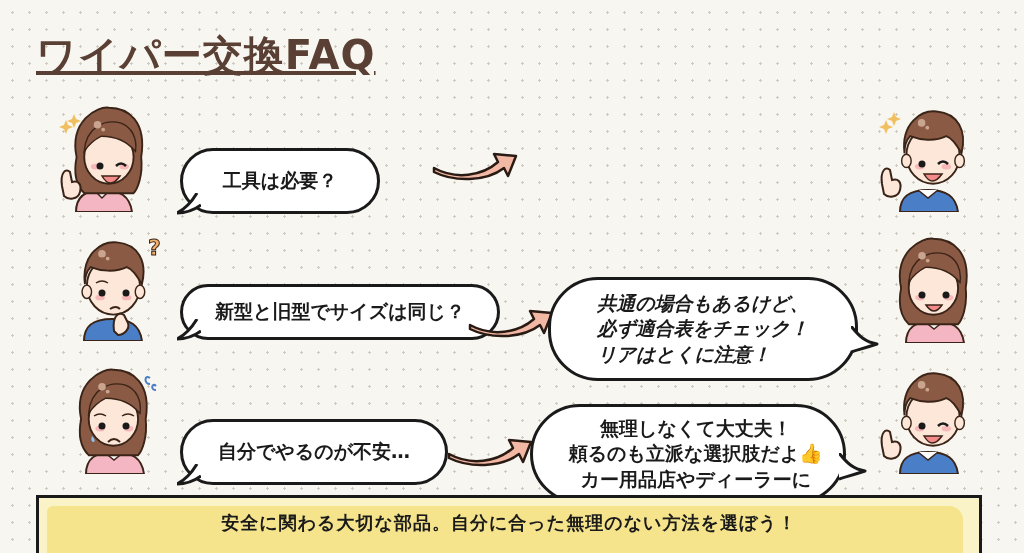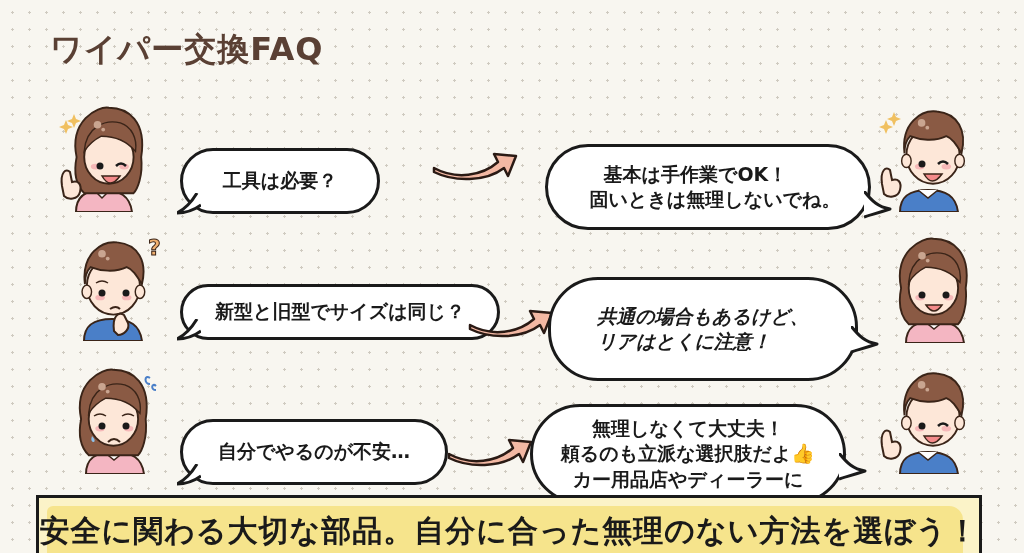--- a/index.html
+++ b/index.html
@@ -14,9 +14,10 @@
     position: relative;
   }
   .title {
-    position: absolute; left: 50px; top: 28px;
-    font-size: 32px; font-weight: bold; color: #5a4034;
+    position: absolute; left: 36px; top: 28px;
+    font-size: 40px; font-weight: bold; color: #5a4034;
     letter-spacing: 1px;
+    text-decoration: underline;
   }
   .row { position: absolute; left: 0; width: 1024px; height: 130px; }
   .char { position: absolute; width: 100px; height: 110px; }

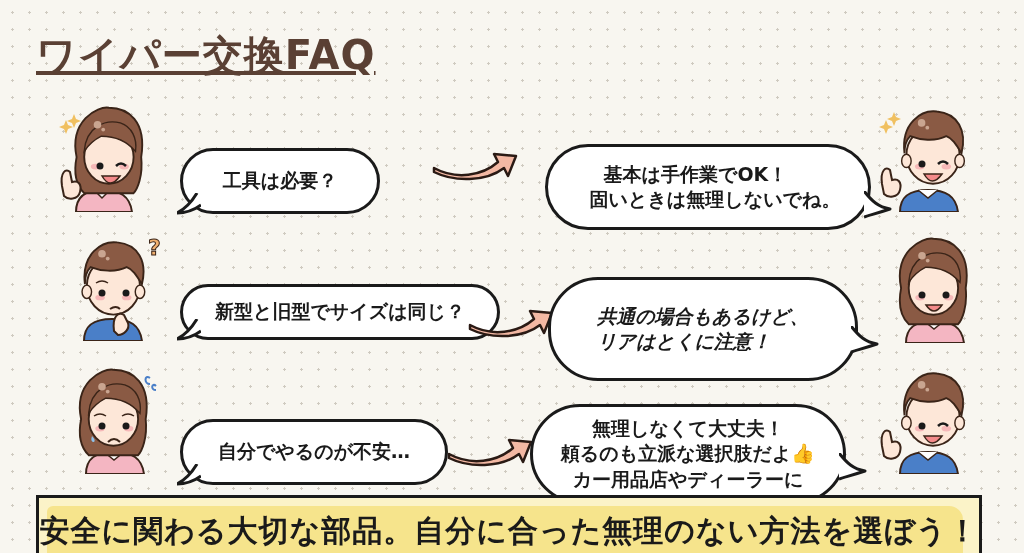--- a/index.html
+++ b/index.html
@@ -111,15 +111,6 @@
   <svg class="arrow" width="90" height="40" viewBox="0 0 90 40" style="left:430px; top:42px;">
     <path d="M4 26 C26 38 52 34 68 20 L64 12 L86 14 L78 34 L74 26 C56 40 24 40 4 30 Z" fill="#f3b8a3" stroke="#2a1a14" stroke-width="2.5" stroke-linejoin="round"></path>
   </svg>
-  <div class="bubble" style="left:545px; top:5px; width:326px; height:86px; border-radius:44px;">
-    <svg class="tail" width="28" height="28" viewBox="0 0 28 28" style="right:-24px; top:44px;">
-      <path d="M0 0 C8 10 14 16 26 18 C14 22 6 24 0 26" fill="#fff" stroke="#1a1a1a" stroke-width="3" stroke-linejoin="round"></path>
-    </svg>
-    <div style="padding-left:14px;">
-      <span class="line" style="padding-left:14px;">基本は手作業でOK！</span>
-      <span class="line">固いときは無理しないでね。</span>
-    </div>
-  </div>
   <div class="char" style="left:876px; top:2px;">
     <svg width="110" height="110" viewBox="0 0 110 110">
       <use href="#sparkle" x="4" y="18"></use>

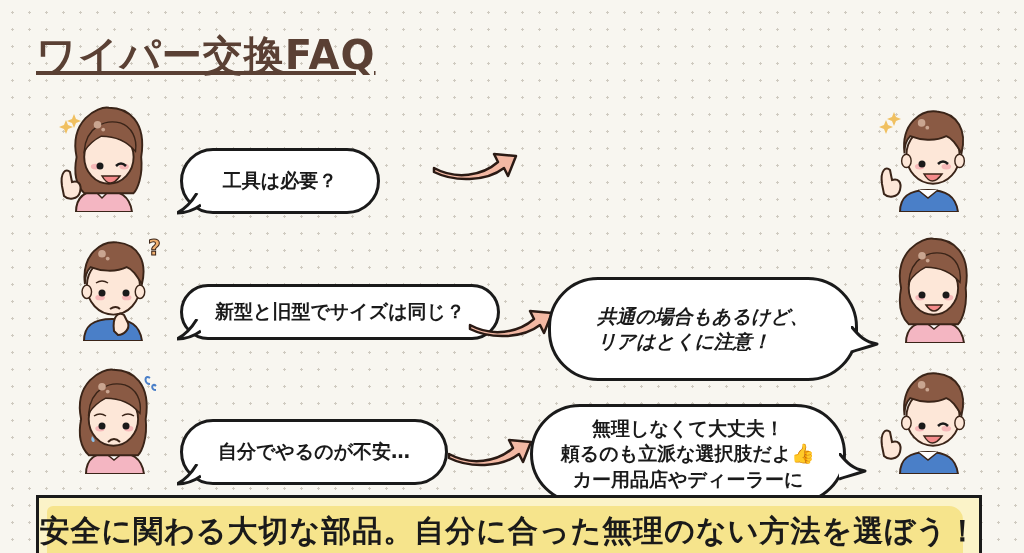--- a/index.html
+++ b/index.html
@@ -156,6 +156,7 @@
     </svg>
     <div>
       <span class="line">共通の場合もあるけど、</span>
+      <span class="line">必ず適合表をチェック！</span>
       <span class="line">リアはとくに注意！</span>
     </div>
   </div>

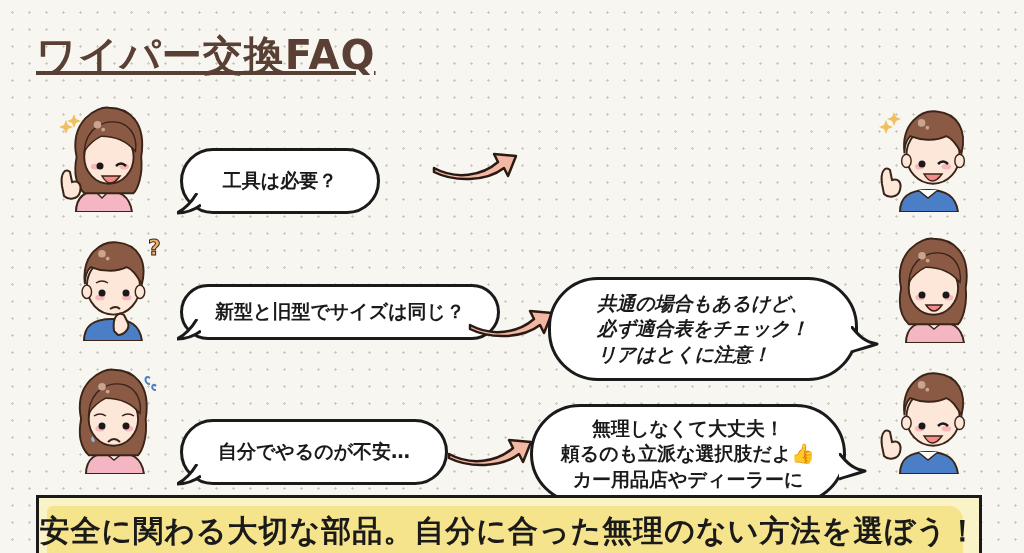--- a/index.html
+++ b/index.html
@@ -197,7 +197,7 @@
   <svg class="arrow" width="90" height="40" viewBox="0 0 90 40" style="left:445px; top:68px;">
     <path d="M4 26 C26 38 52 34 68 20 L64 12 L86 14 L78 34 L74 26 C56 40 24 40 4 30 Z" fill="#f3b8a3" stroke="#2a1a14" stroke-width="2.5" stroke-linejoin="round"></path>
   </svg>
-  <div class="bubble" style="left:530px; top:5px; width:316px; height:100px; border-radius:50px; justify-content:center;">
+  <div class="bubble" style="left:530px; top:5px; width:316px; height:100px; border-radius:50px; justify-content:flex-end;">
     <svg class="tail" width="28" height="28" viewBox="0 0 28 28" style="right:-24px; top:46px;">
       <path d="M0 0 C8 10 14 16 26 18 C14 22 6 24 0 26" fill="#fff" stroke="#1a1a1a" stroke-width="3" stroke-linejoin="round"></path>
     </svg>

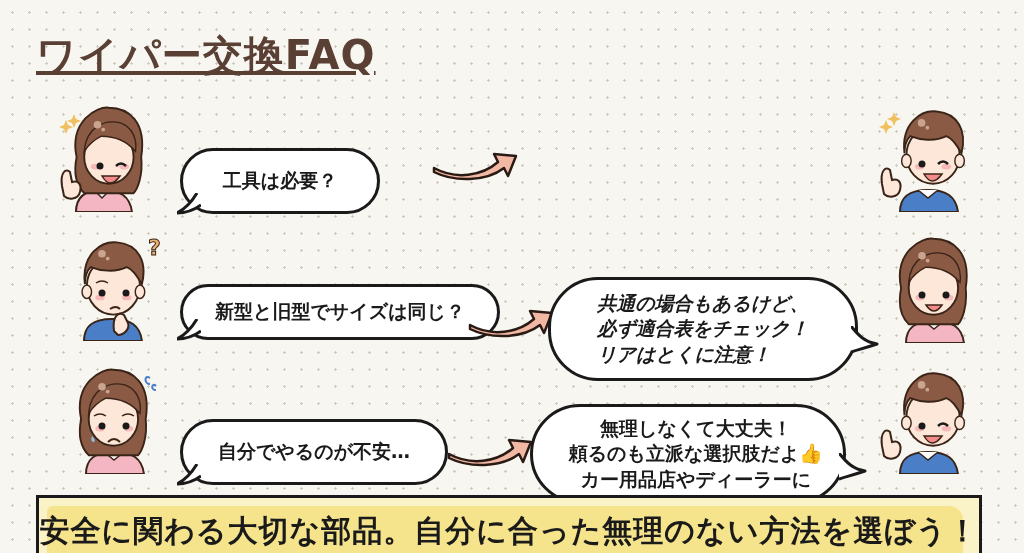--- a/index.html
+++ b/index.html
@@ -49,7 +49,7 @@
   }
   .footer-text {
     position: absolute; left: 0; right: 0; top: 13px; text-align: center;
-    font-size: 30px; font-weight: bold; color: #1a1a1a; letter-spacing: 1px;
+    font-size: 18px; font-weight: bold; color: #1a1a1a; letter-spacing: 1px;
   }
 </style>
 </head>

